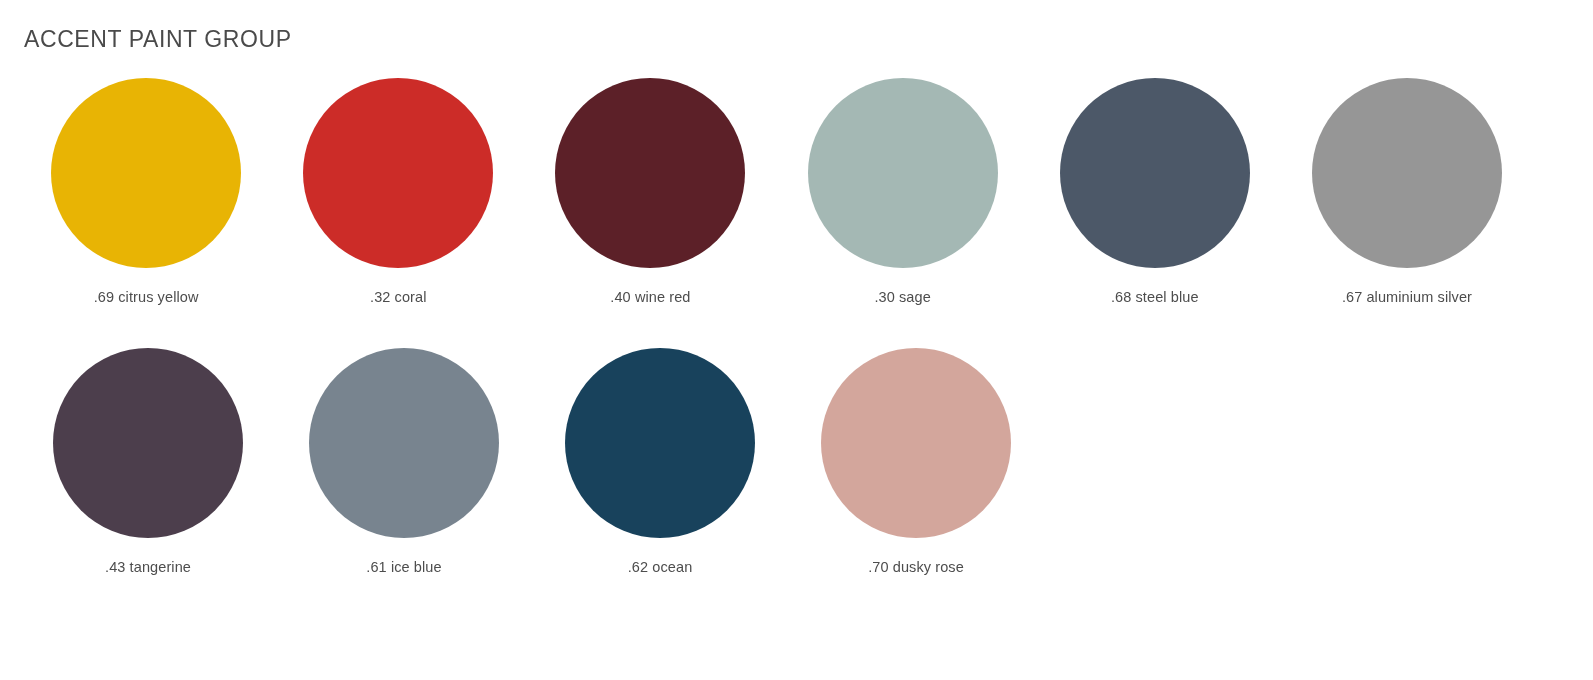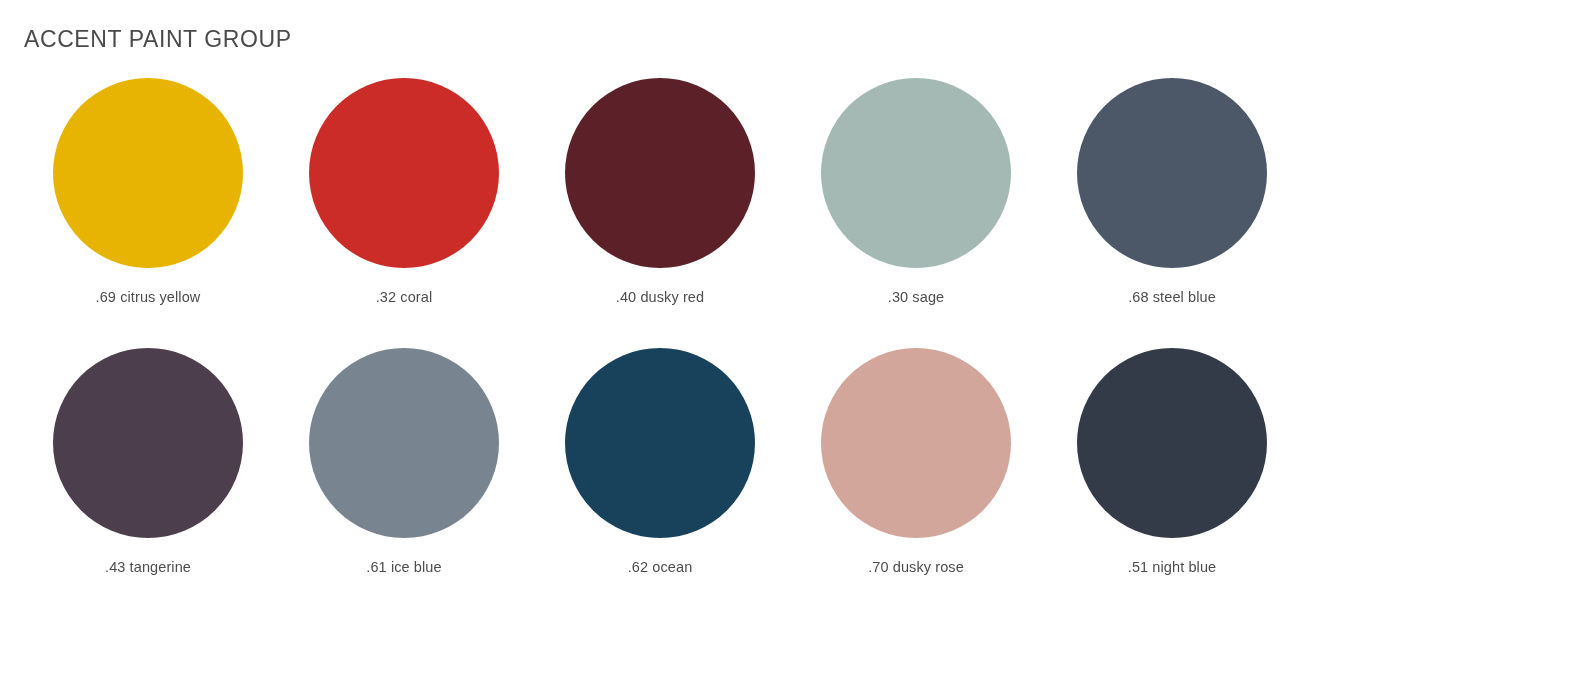--- a/index.html
+++ b/index.html
@@ -89,7 +89,7 @@
       </div>
       <div class="swatch-cell">
         <div class="swatch-dot" style="background: rgb(92, 32, 40);"></div>
-        <div class="swatch-label">.40 dusky red</div>
+        <div class="swatch-label">.40 wine red</div>
       </div>
       <div class="swatch-cell">
         <div class="swatch-dot" style="background: rgb(164, 184, 180);"></div>

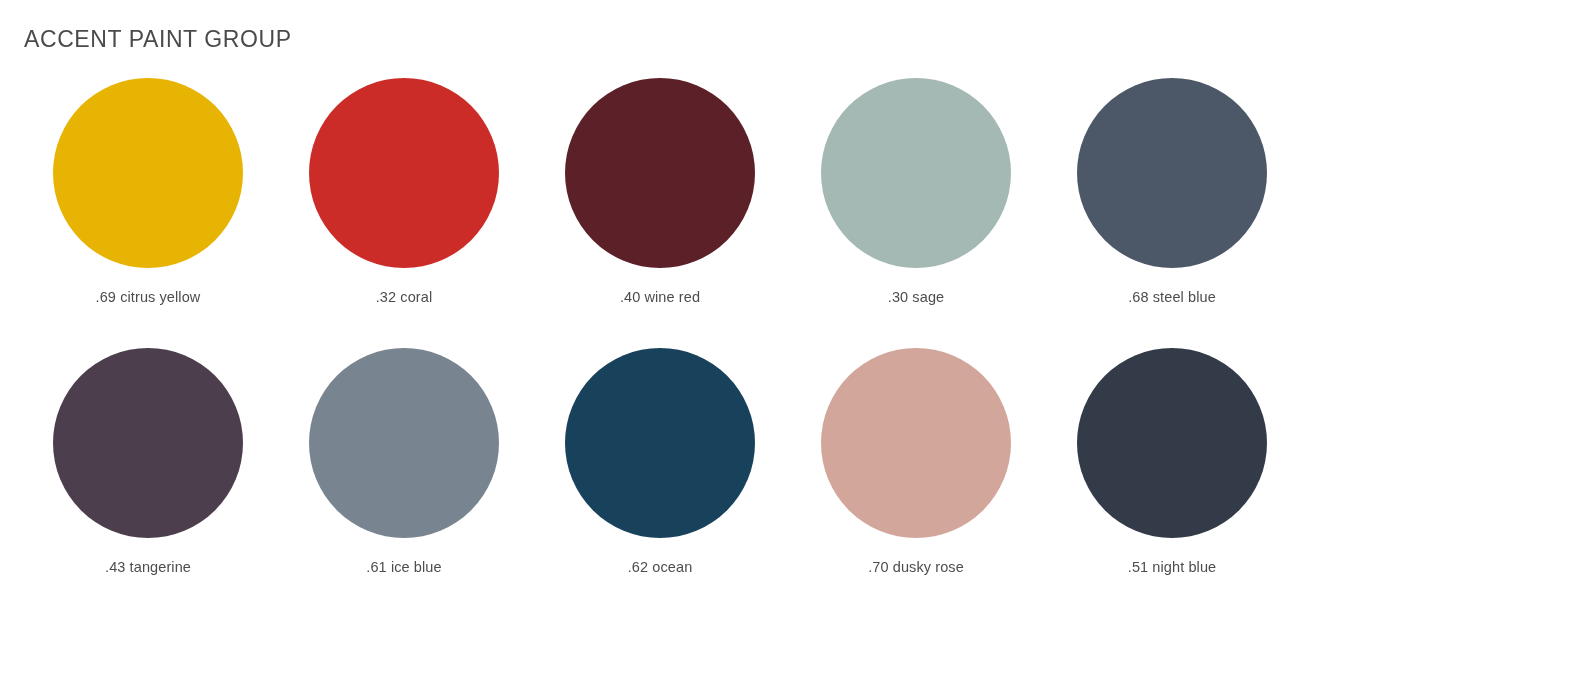--- a/index.html
+++ b/index.html
@@ -99,6 +99,10 @@
         <div class="swatch-dot" style="background: rgb(76, 88, 104);"></div>
         <div class="swatch-label">.68 steel blue</div>
       </div>
+      <div class="swatch-cell">
+        <div class="swatch-dot" style="background: rgb(150, 150, 150);"></div>
+        <div class="swatch-label">.67 aluminium silver</div>
+      </div>
     </div>
 
     <div class="swatch-row">

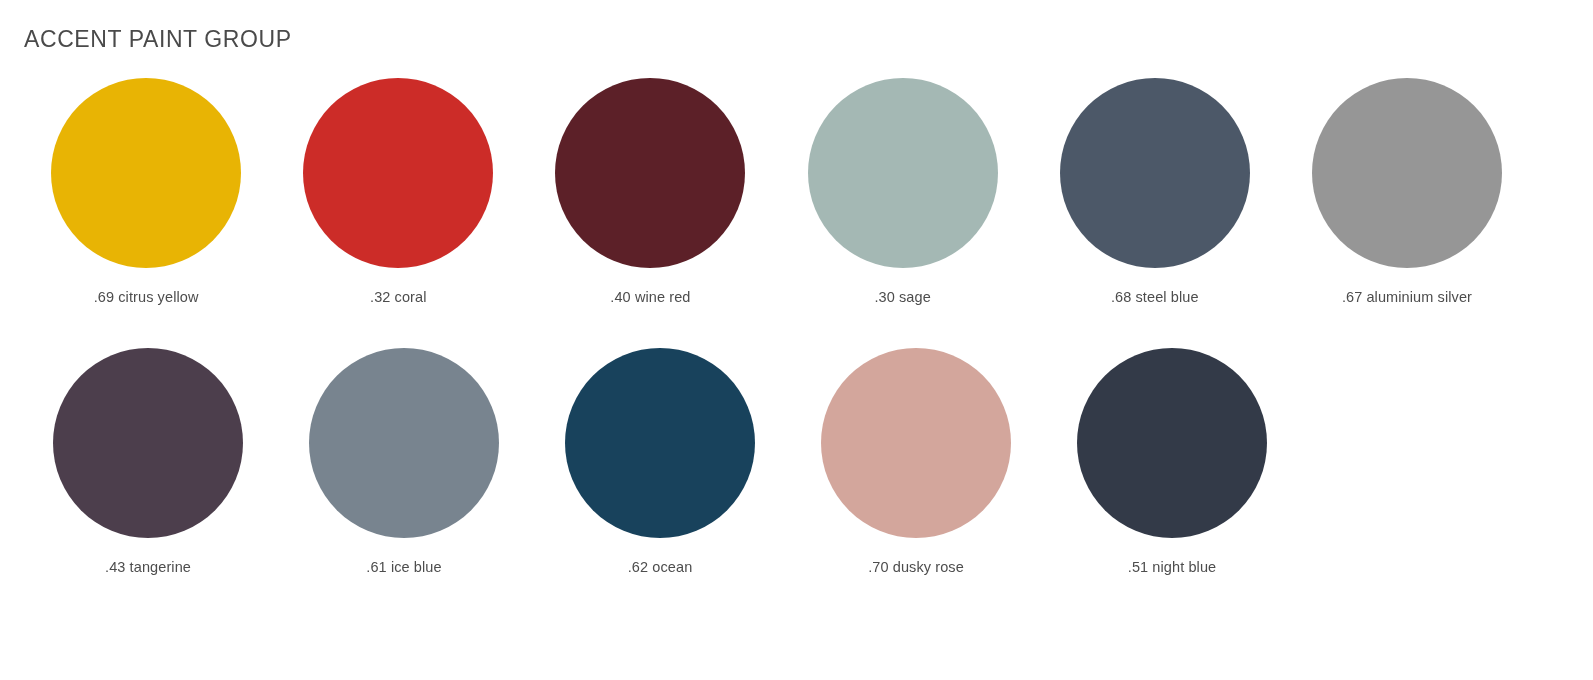--- a/index.html
+++ b/index.html
@@ -122,10 +122,6 @@
         <div class="swatch-dot" style="background: rgb(211, 166, 156);"></div>
         <div class="swatch-label">.70 dusky rose</div>
       </div>
-      <div class="swatch-cell">
-        <div class="swatch-dot" style="background: rgb(51, 58, 72);"></div>
-        <div class="swatch-label">.51 night blue</div>
-      </div>
     </div>
 
   </div>

